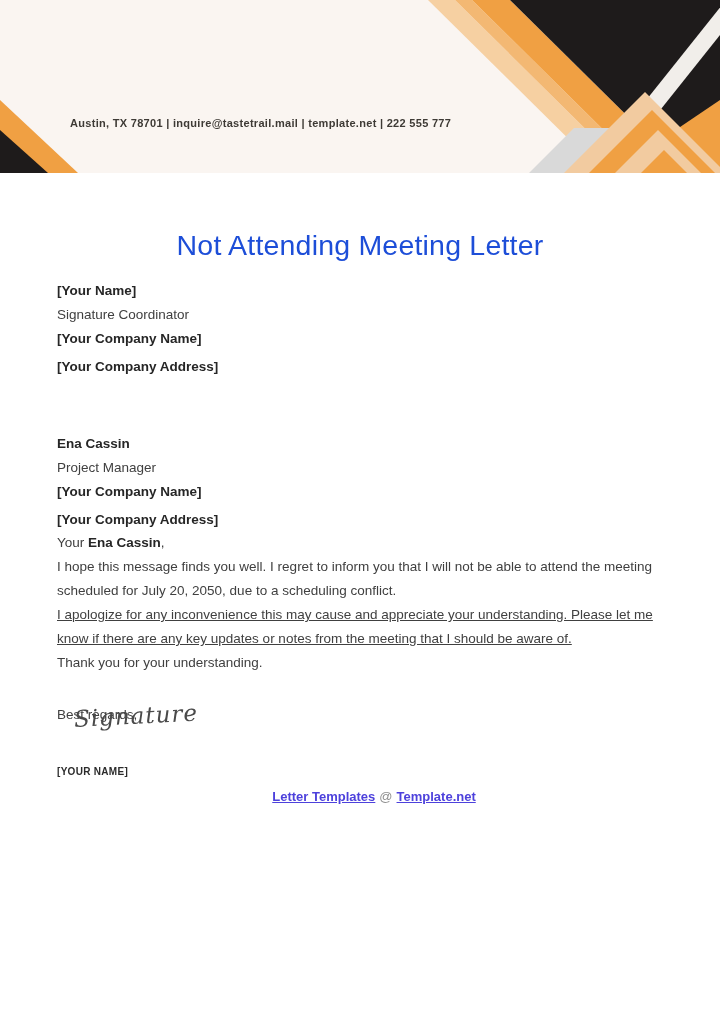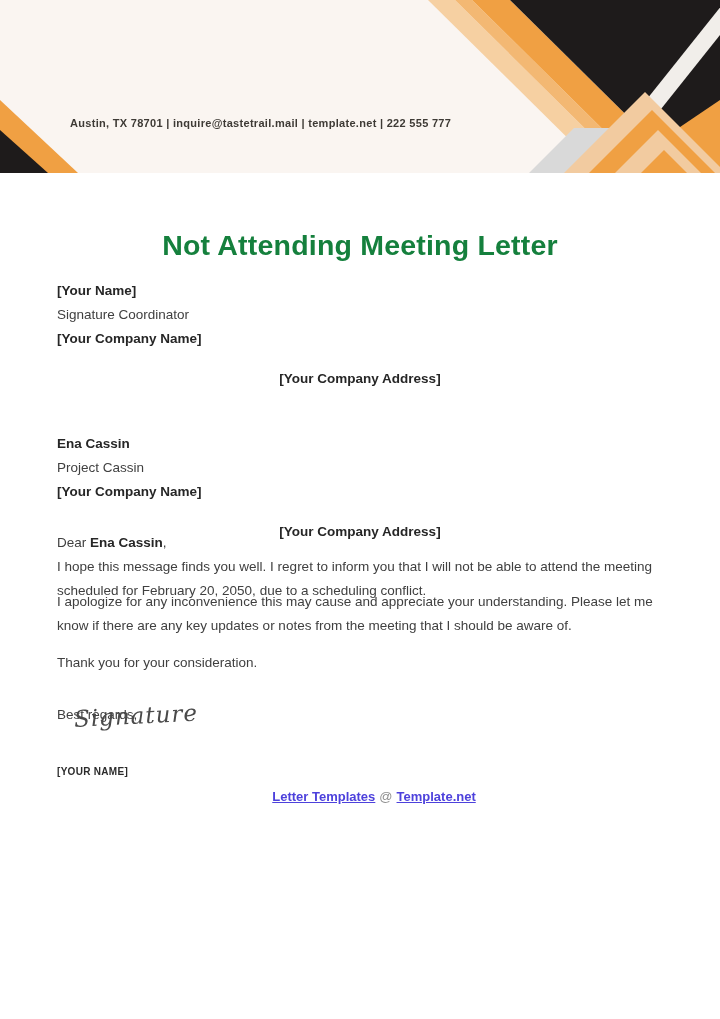--- a/index.html
+++ b/index.html
@@ -25,7 +25,7 @@
   .title{
     position:absolute;left:0;top:229px;width:720px;
     text-align:center;
-    font-size:28.5px;font-weight:bold;color:#15803d;letter-spacing:.2px;
+    font-size:28.5px;font-weight:normal;color:#1d4ed8;letter-spacing:.2px;
   }
   .blk{
     position:absolute;left:57px;width:606px;

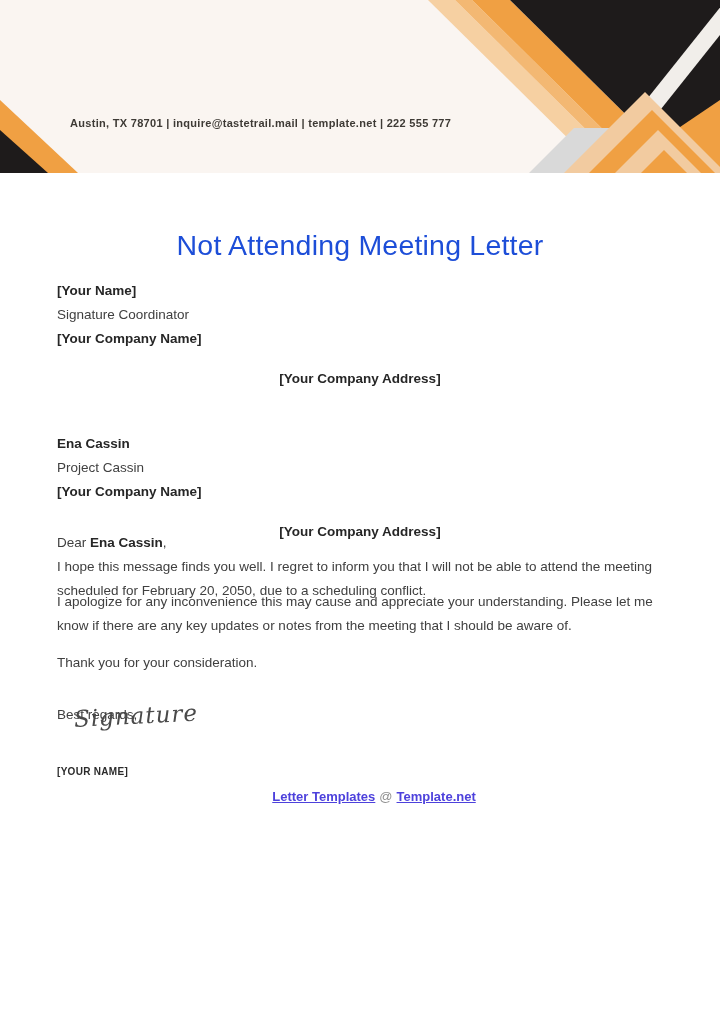--- a/index.html
+++ b/index.html
@@ -32,7 +32,7 @@
     font-size:13.5px;line-height:24px;color:#404040;
   }
   .b{font-weight:bold;color:#262626;}
-  .gap-top{margin-top:16px;text-align:center;}
+  .gap-top{margin-top:4px;}
   .sender-block{top:279px;}
   .date-line{top:408px;}
   .recipient-block{top:432px;}

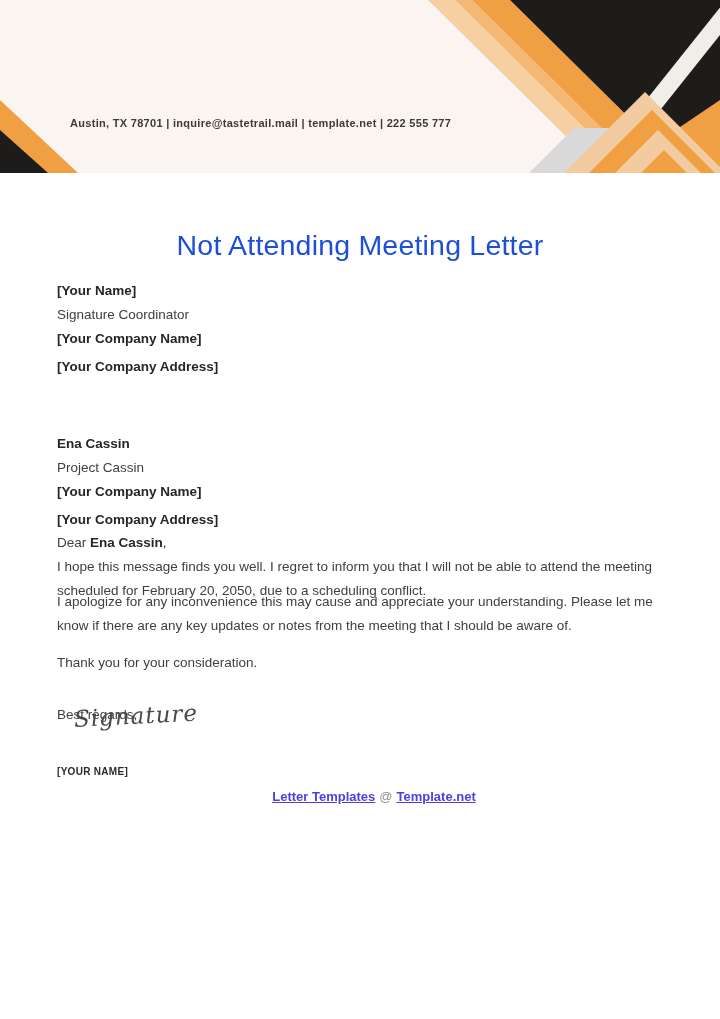--- a/index.html
+++ b/index.html
@@ -104,7 +104,7 @@
 
   <div class="blk recipient-block">
     <div class="b">Ena Cassin</div>
-    <div>Project Cassin</div>
+    <div>Project Manager</div>
     <div class="b">[Your Company Name]</div>
     <div class="b gap-top">[Your Company Address]</div>
   </div>

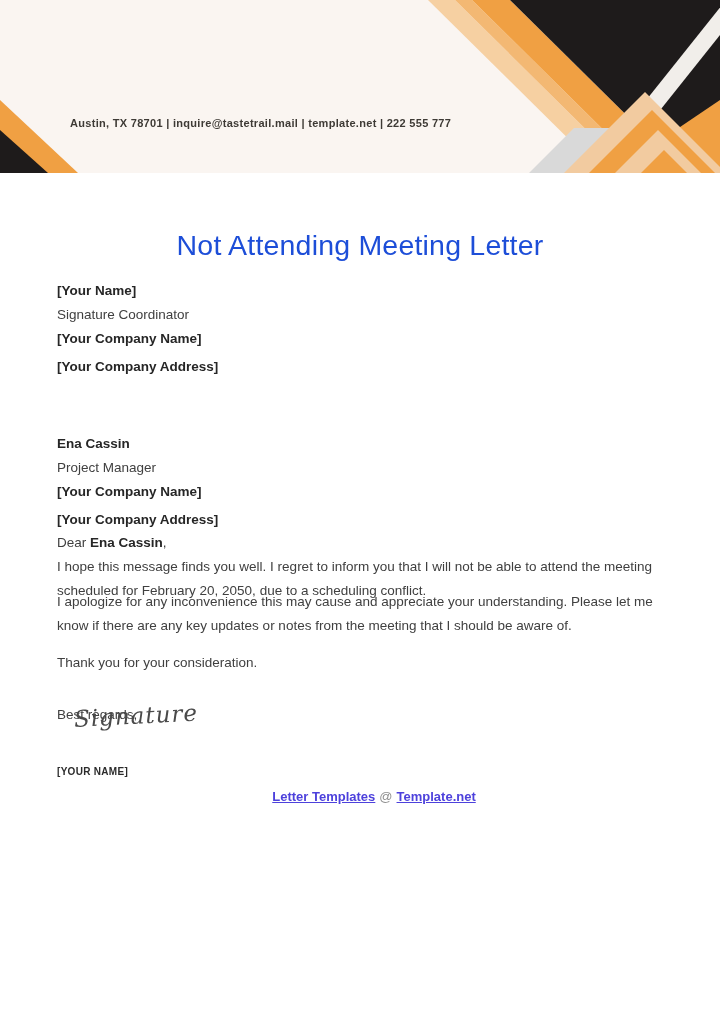--- a/index.html
+++ b/index.html
@@ -109,7 +109,7 @@
     <div class="b gap-top">[Your Company Address]</div>
   </div>
 
-  <div class="blk salutation"><span>Dear </span><span class="b">Ena Cassin</span><span>,</span></div>
+  <div class="blk salutation"><span>Your </span><span class="b">Ena Cassin</span><span>,</span></div>
 
   <div class="blk para1">I hope this message finds you well. I regret to inform you that I will not be able to attend the meeting scheduled for February 20, 2050, due to a scheduling conflict.</div>
   <div class="blk para2">I apologize for any inconvenience this may cause and appreciate your understanding. Please let me know if there are any key updates or notes from the meeting that I should be aware of.</div>

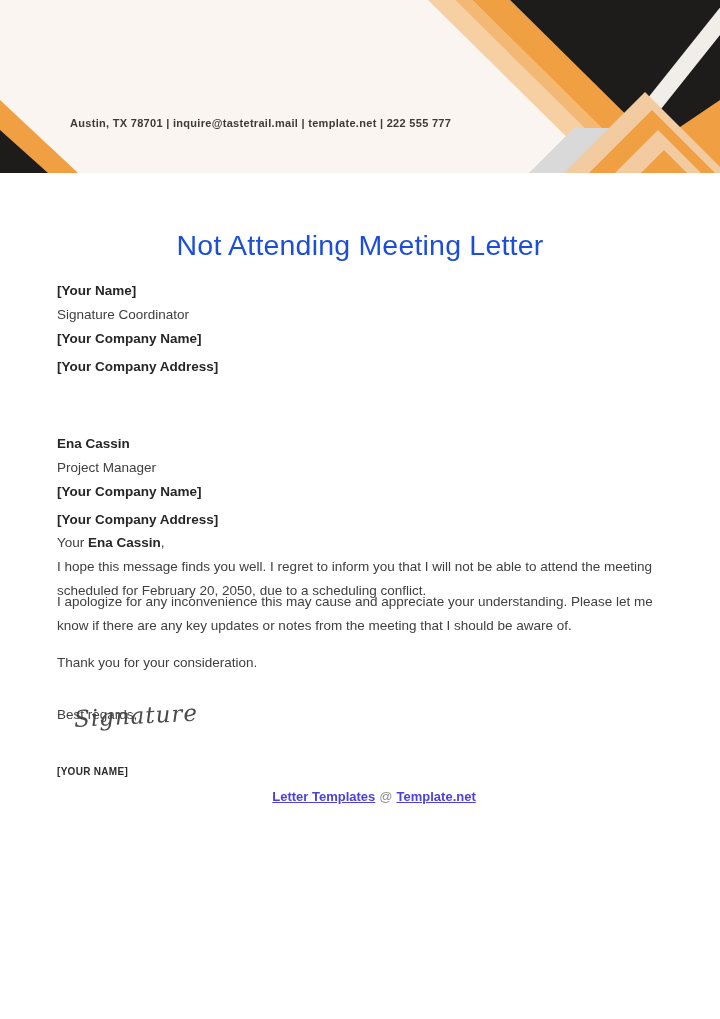--- a/index.html
+++ b/index.html
@@ -111,7 +111,7 @@
 
   <div class="blk salutation"><span>Your </span><span class="b">Ena Cassin</span><span>,</span></div>
 
-  <div class="blk para1">I hope this message finds you well. I regret to inform you that I will not be able to attend the meeting scheduled for February 20, 2050, due to a scheduling conflict.</div>
+  <div class="blk para1">I hope this message finds you well. I regret to inform you that I will not be able to attend the meeting scheduled for July 20, 2050, due to a scheduling conflict.</div>
   <div class="blk para2">I apologize for any inconvenience this may cause and appreciate your understanding. Please let me know if there are any key updates or notes from the meeting that I should be aware of.</div>
   <div class="blk para3">Thank you for your consideration.</div>
   <div class="blk closing">Best regards,</div>

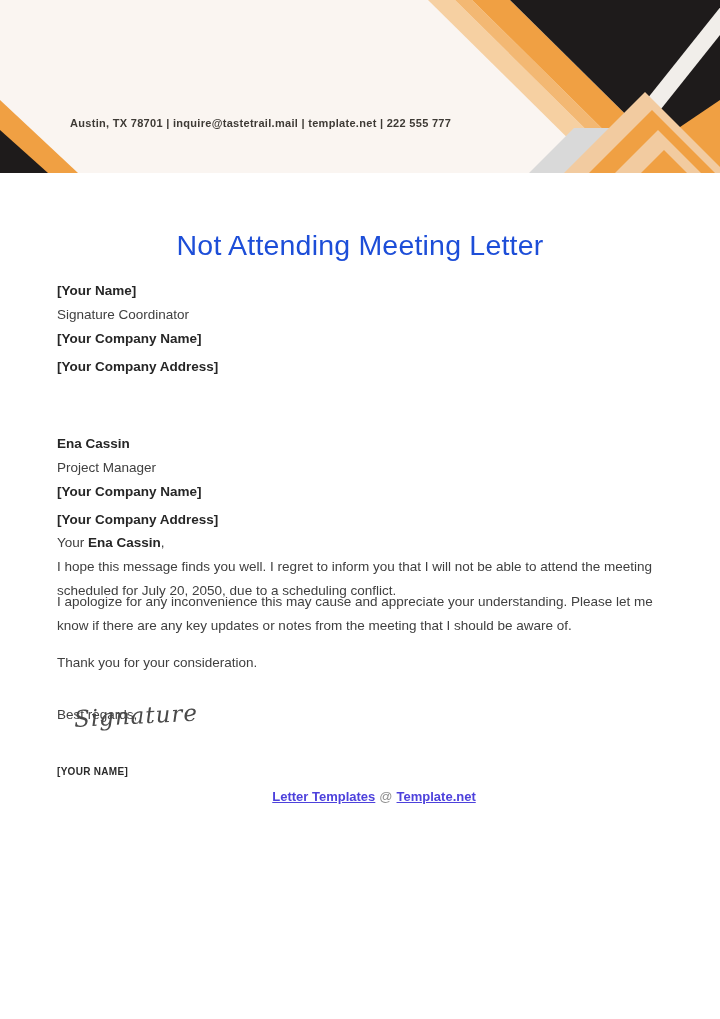--- a/index.html
+++ b/index.html
@@ -38,7 +38,7 @@
   .recipient-block{top:432px;}
   .salutation{top:531px;}
   .para1{top:555px;}
-  .para2{top:590px;}
+  .para2{top:603px;text-decoration:underline;}
   .para3{top:651px;}
   .closing{top:703px;}
   .signature{

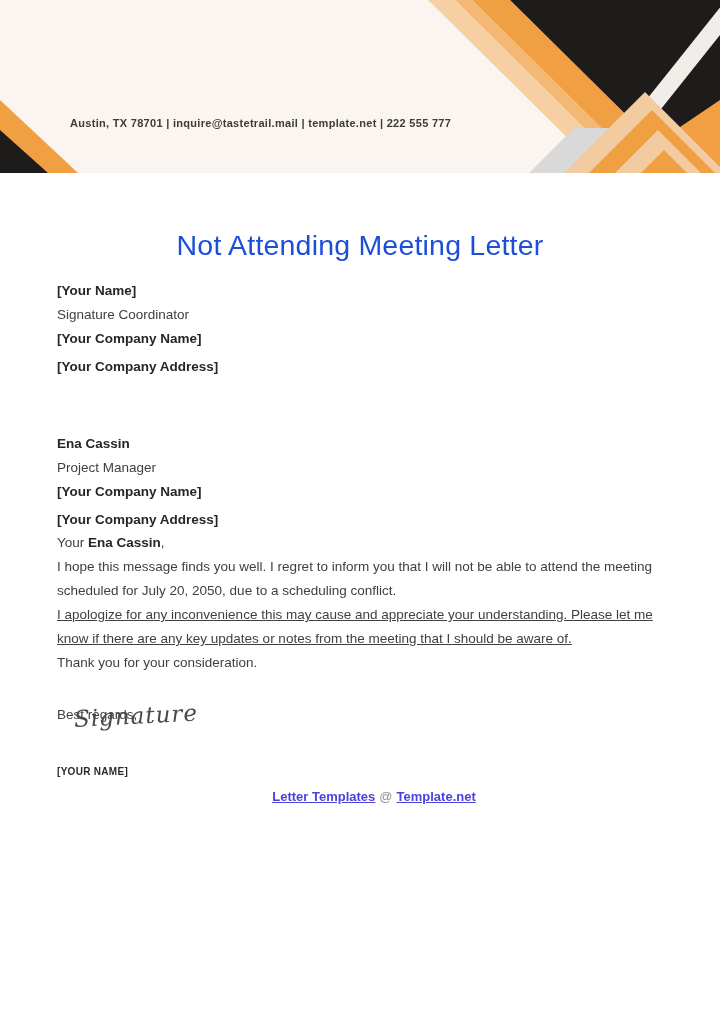--- a/index.html
+++ b/index.html
@@ -113,7 +113,7 @@
 
   <div class="blk para1">I hope this message finds you well. I regret to inform you that I will not be able to attend the meeting scheduled for July 20, 2050, due to a scheduling conflict.</div>
   <div class="blk para2">I apologize for any inconvenience this may cause and appreciate your understanding. Please let me know if there are any key updates or notes from the meeting that I should be aware of.</div>
-  <div class="blk para3">Thank you for your consideration.</div>
+  <div class="blk para3">Thank you for your understanding.</div>
   <div class="blk closing">Best regards,</div>
 
   <div class="signature">Signature</div>

